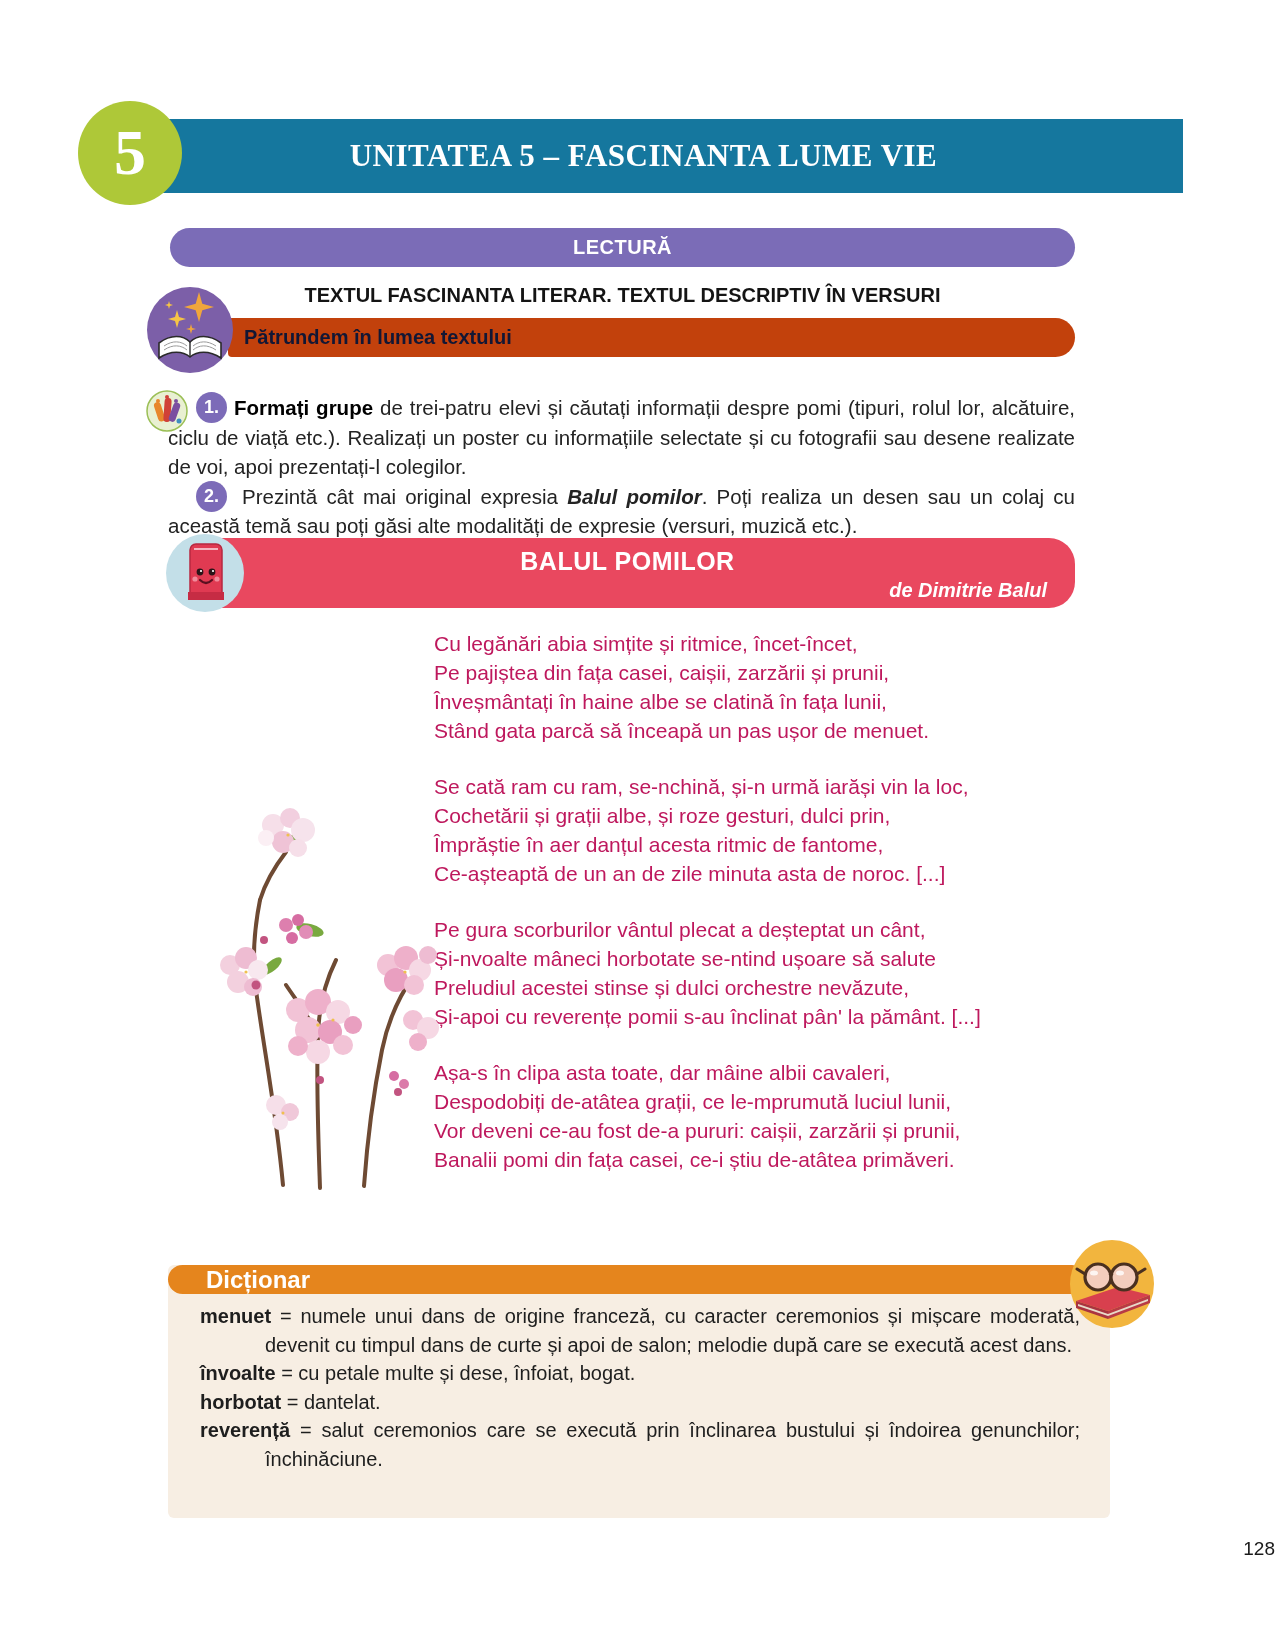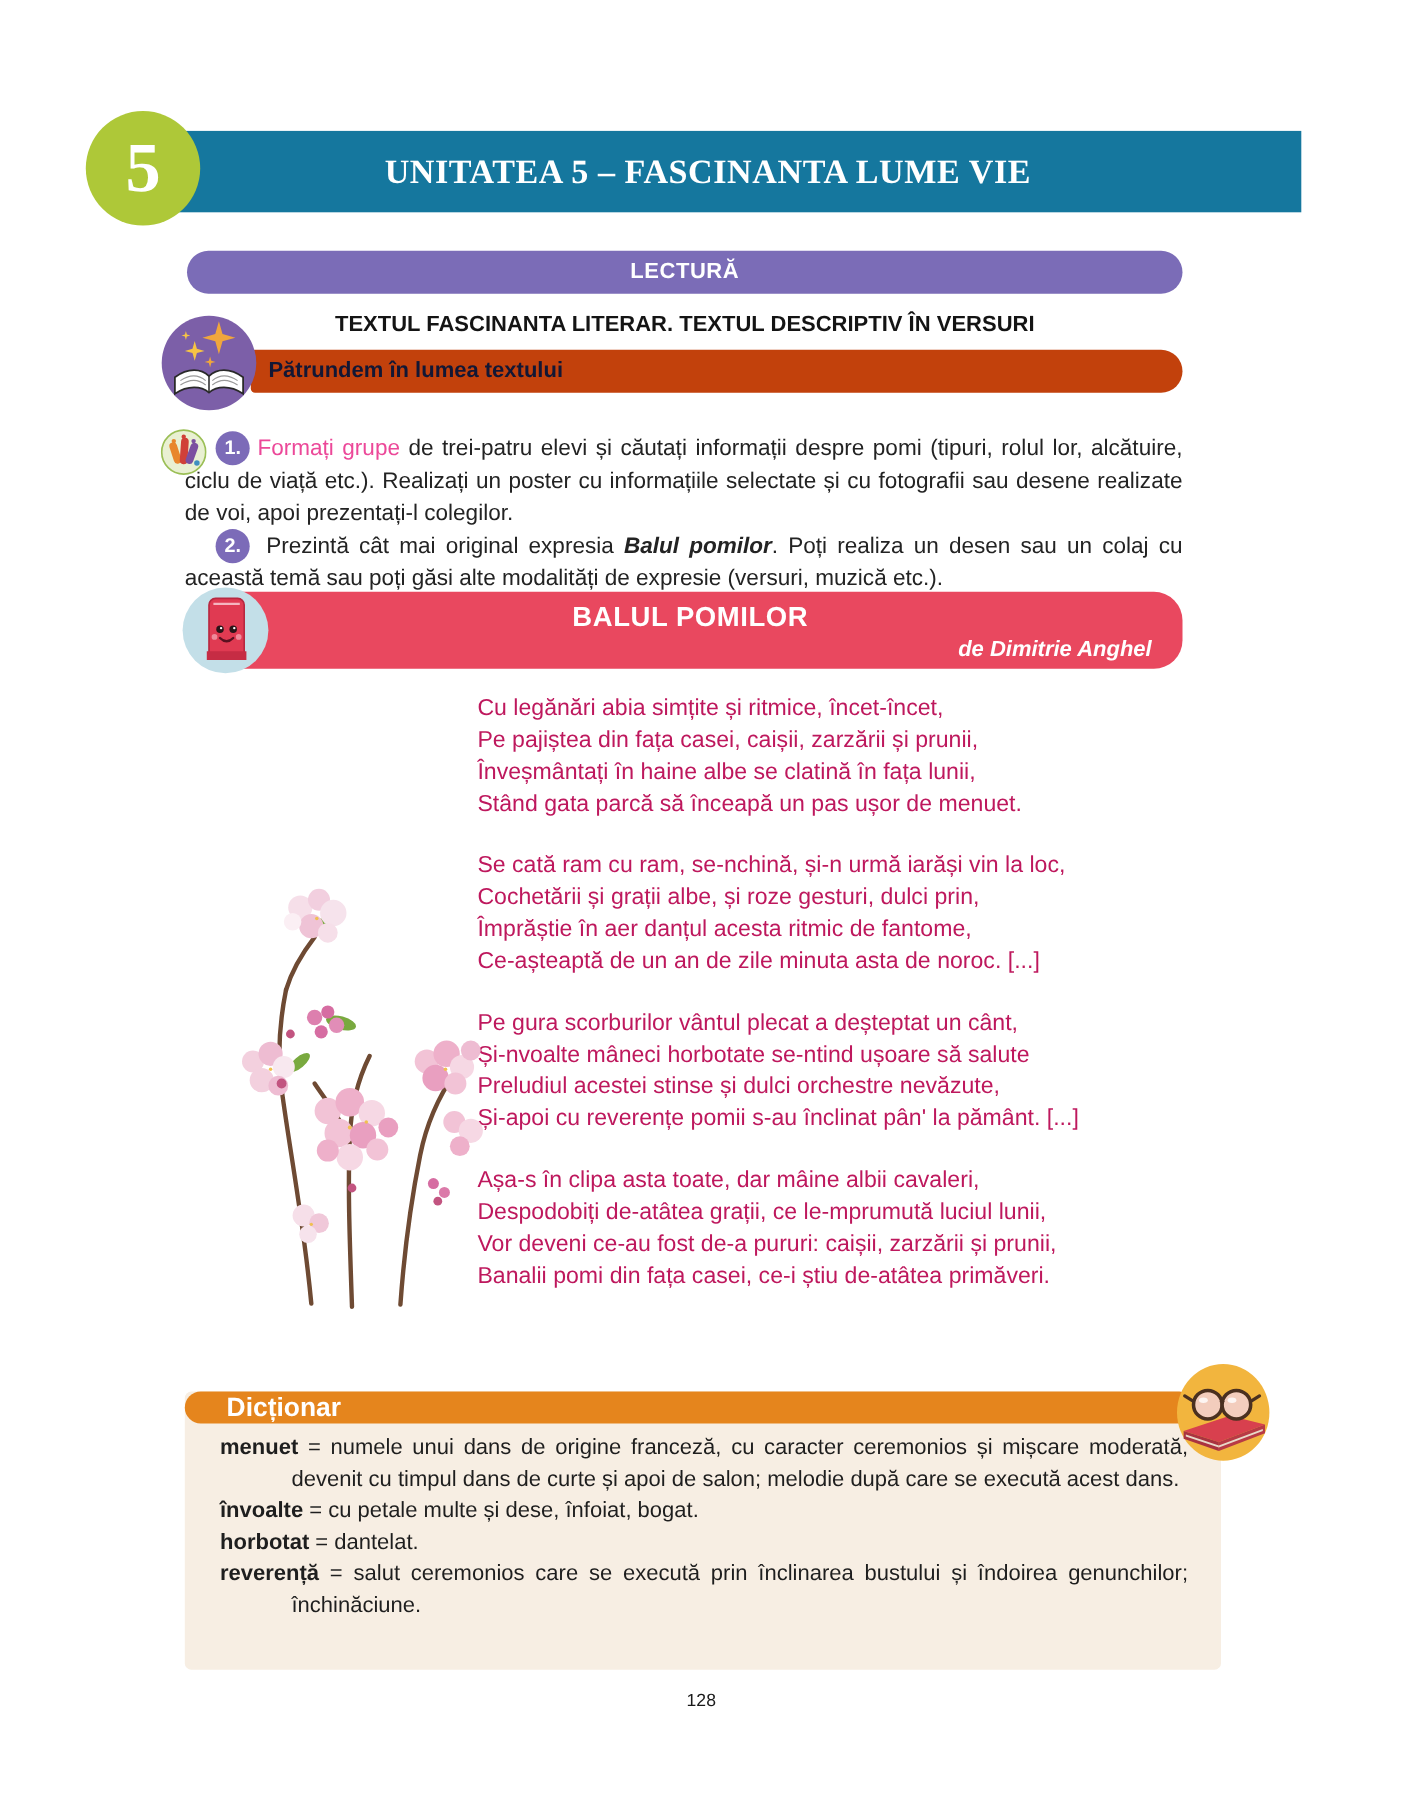--- a/index.html
+++ b/index.html
@@ -30,7 +30,7 @@
   .exercises p{margin:0;}
   .ex1{text-indent:66px;}
   .ex2{text-indent:74px;}
-  .lead-green{color:#ec4899;font-weight:normal;}
+  .lead-green{color:#000000;font-weight:bold;}
   .num-badge{position:absolute;width:31px;height:31px;border-radius:50%;background:#7c6bb8;color:#fff;
         font-weight:bold;font-size:18px;display:flex;align-items:center;justify-content:center;}
   .badge-1{left:196px;top:392px;}

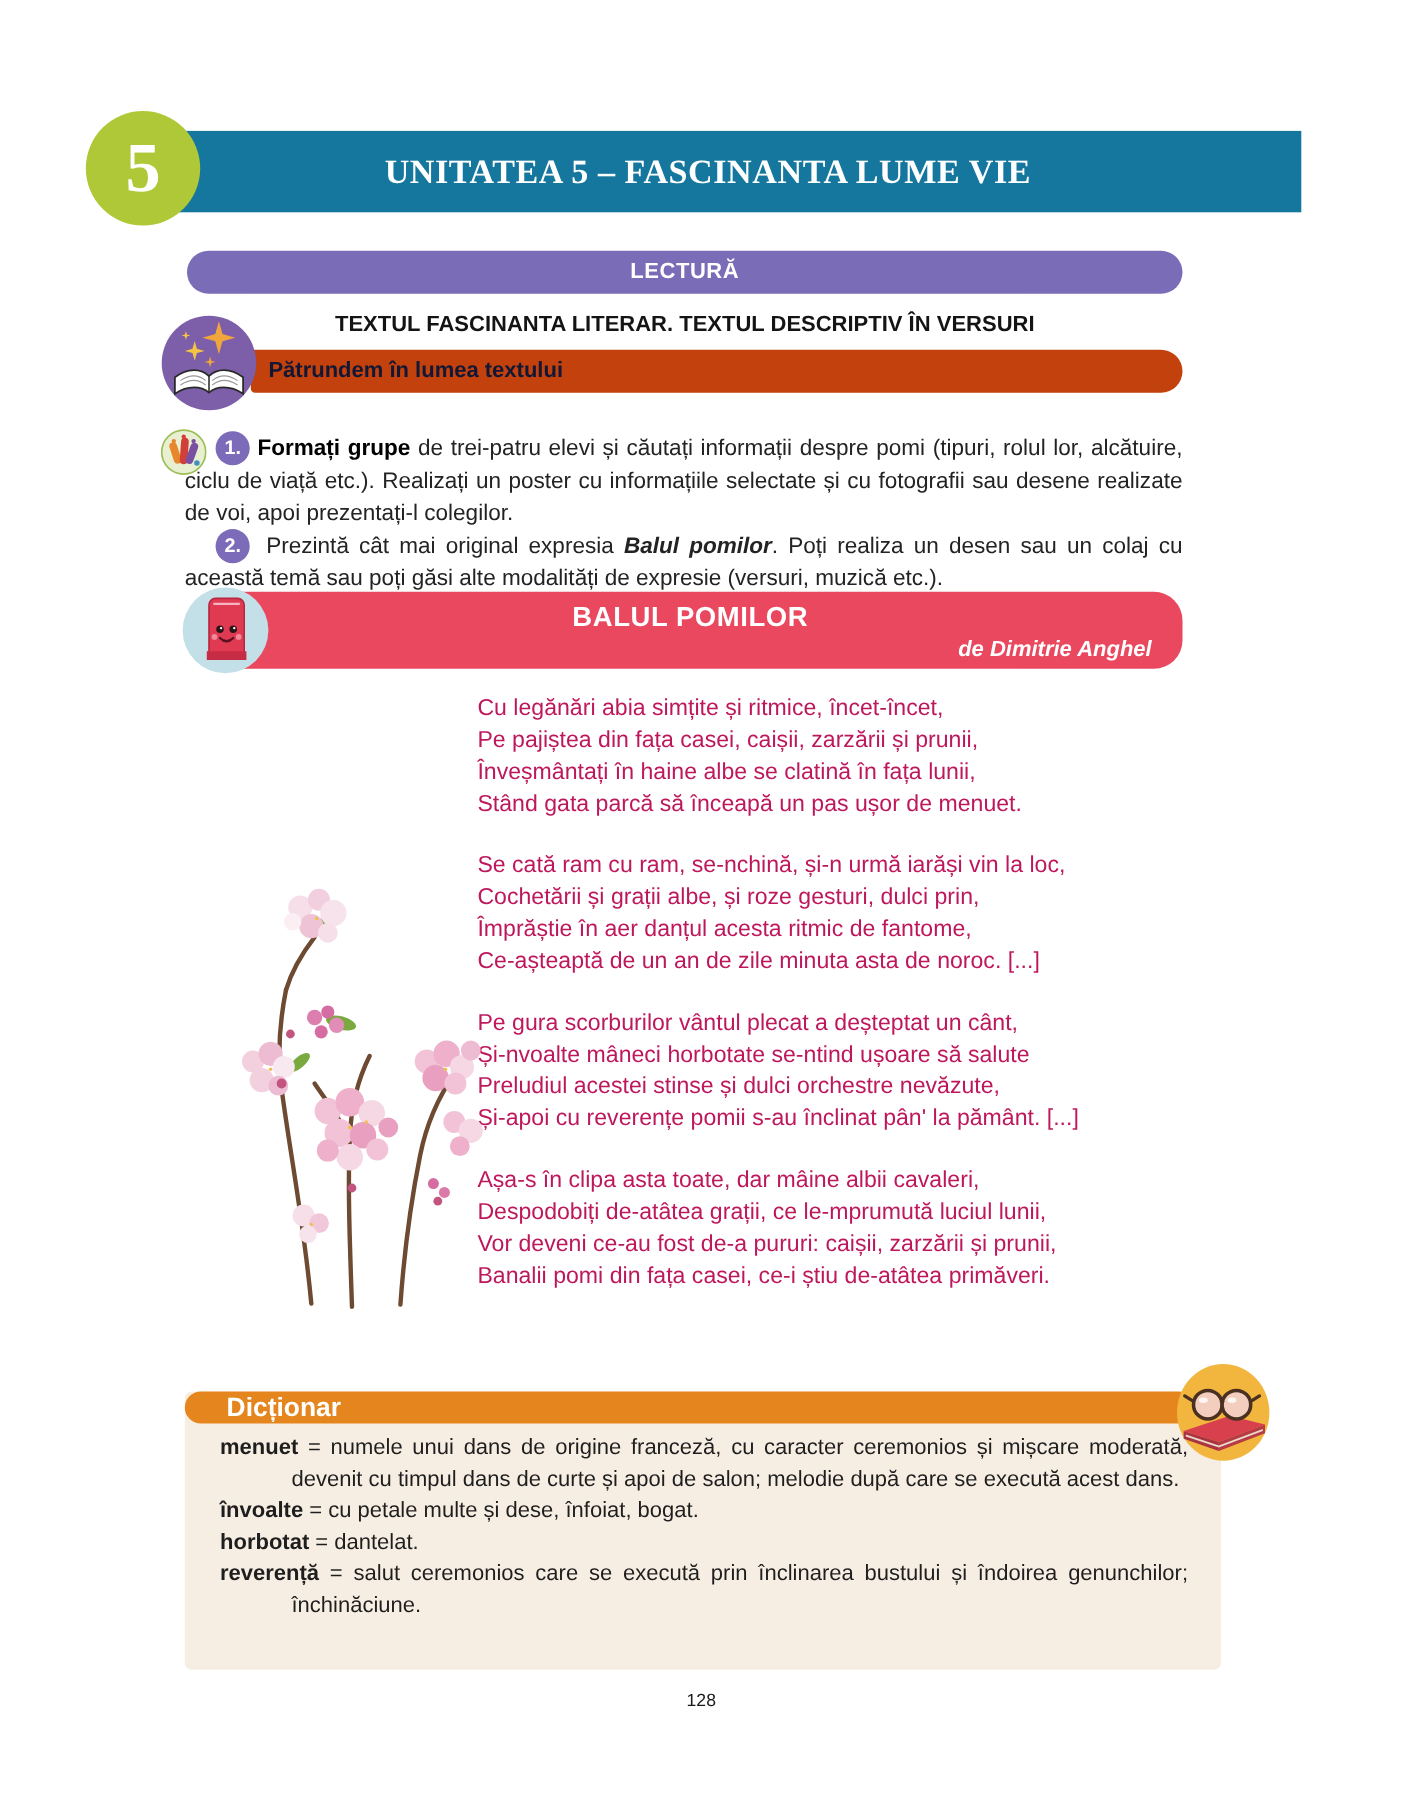--- a/index.html
+++ b/index.html
@@ -114,7 +114,7 @@
 
   <div class="poem-band">
     <div class="ptitle">BALUL POMILOR</div>
-    <div class="pauthor">de Dimitrie Anghel</div>
+    <div class="pauthor">de Dimitrie Balul</div>
   </div>
   <div class="book-icon">
     <svg width="78" height="78" viewBox="0 0 78 78">

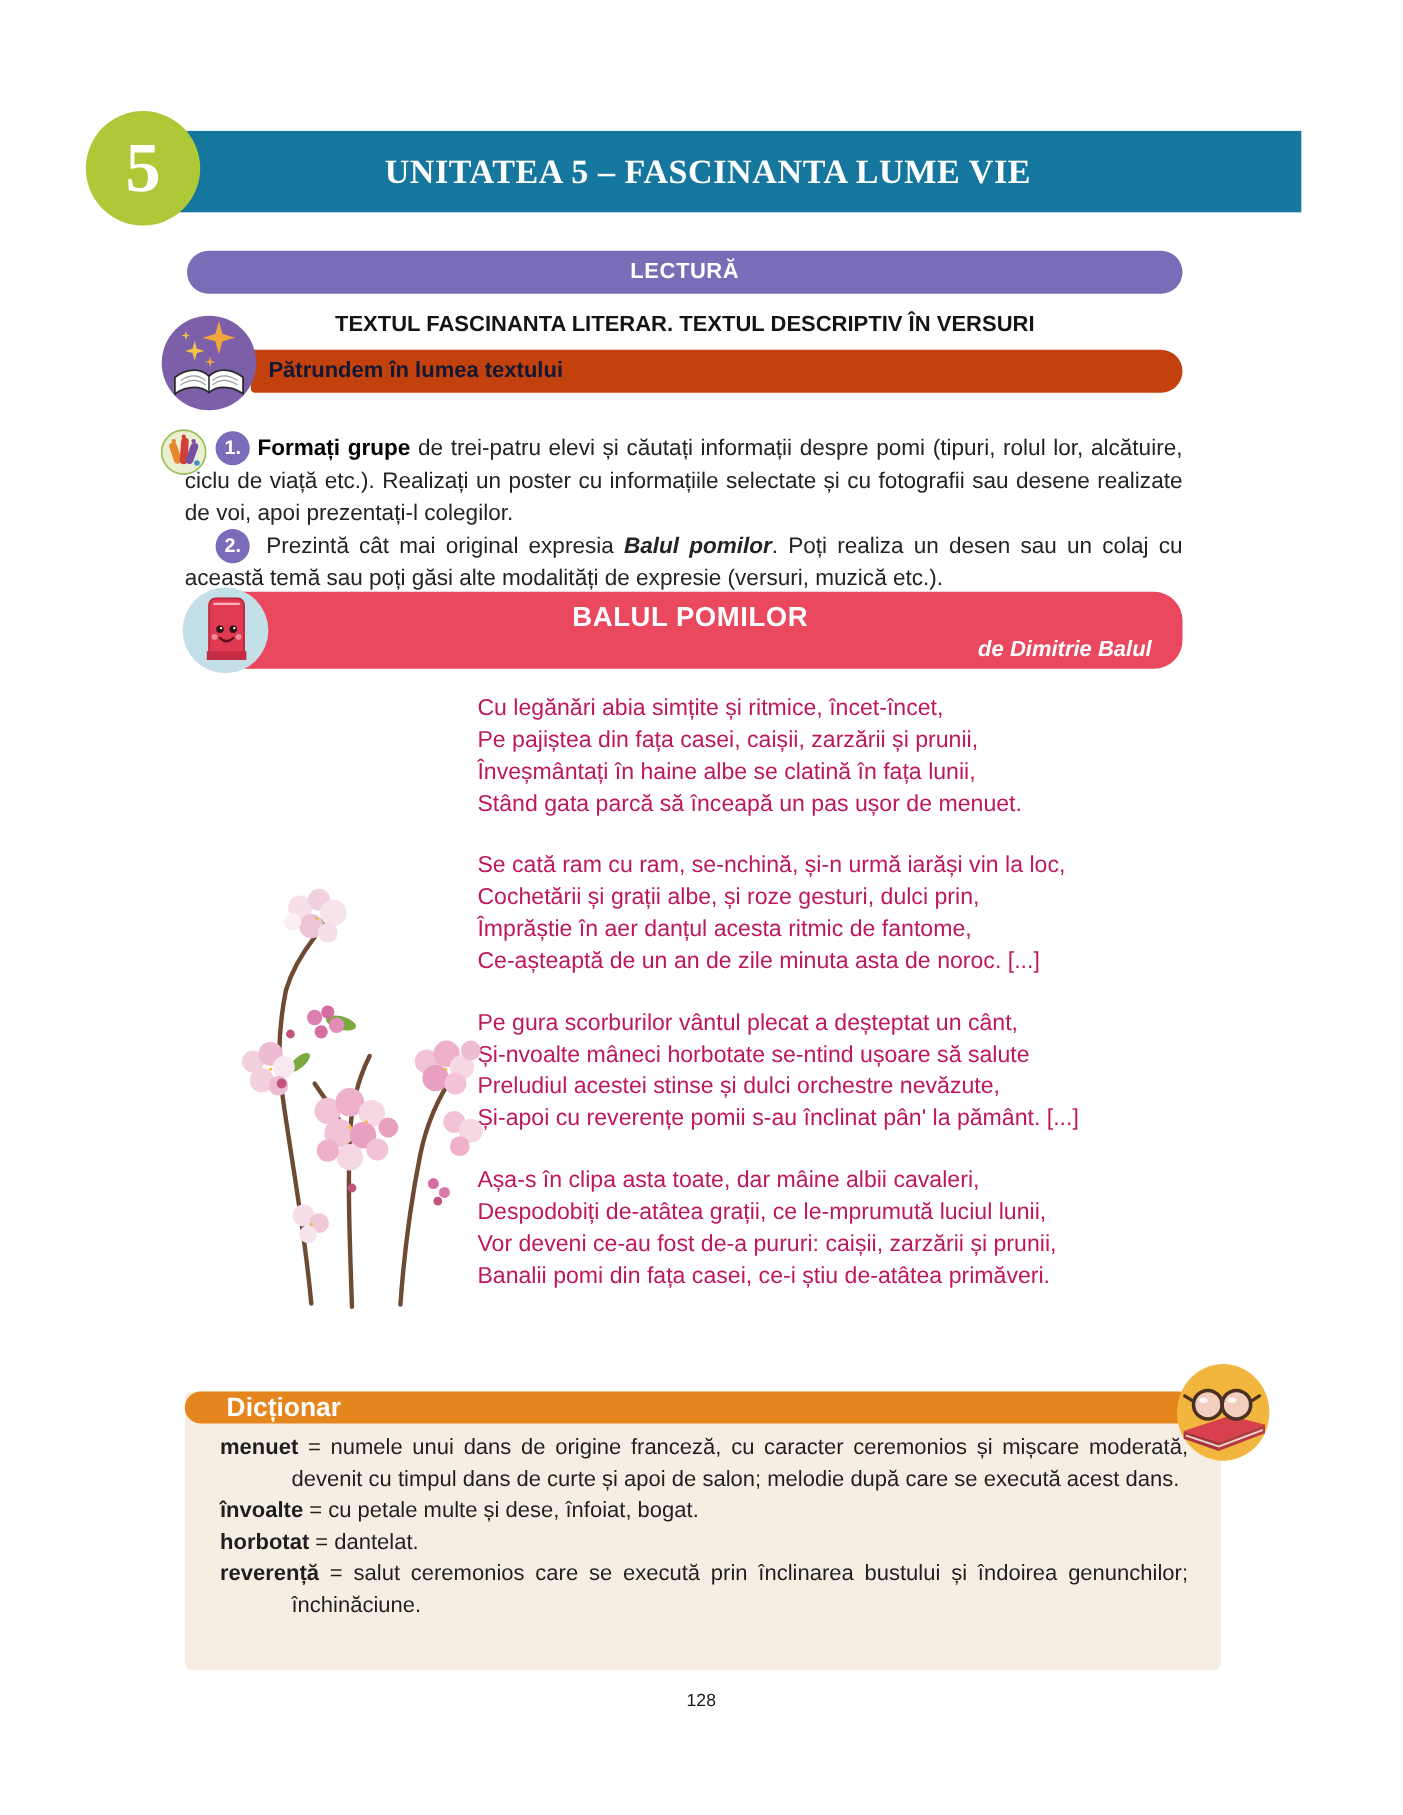--- a/index.html
+++ b/index.html
@@ -58,7 +58,7 @@
   .dict-entry{padding-left:65px;text-indent:-65px;margin:0;}
   .dict-icon{position:absolute;left:1068px;top:1239px;width:88px;height:90px;}
 
-  .page-num{position:absolute;left:0;top:1538px;width:1275px;text-align:center;font-size:16px;color:#1a1a1a;}
+  .page-num{position:absolute;left:0;top:1538px;width:1275px;text-align:right;font-size:19px;color:#1a1a1a;}
 </style>
 </head>
 <body>

